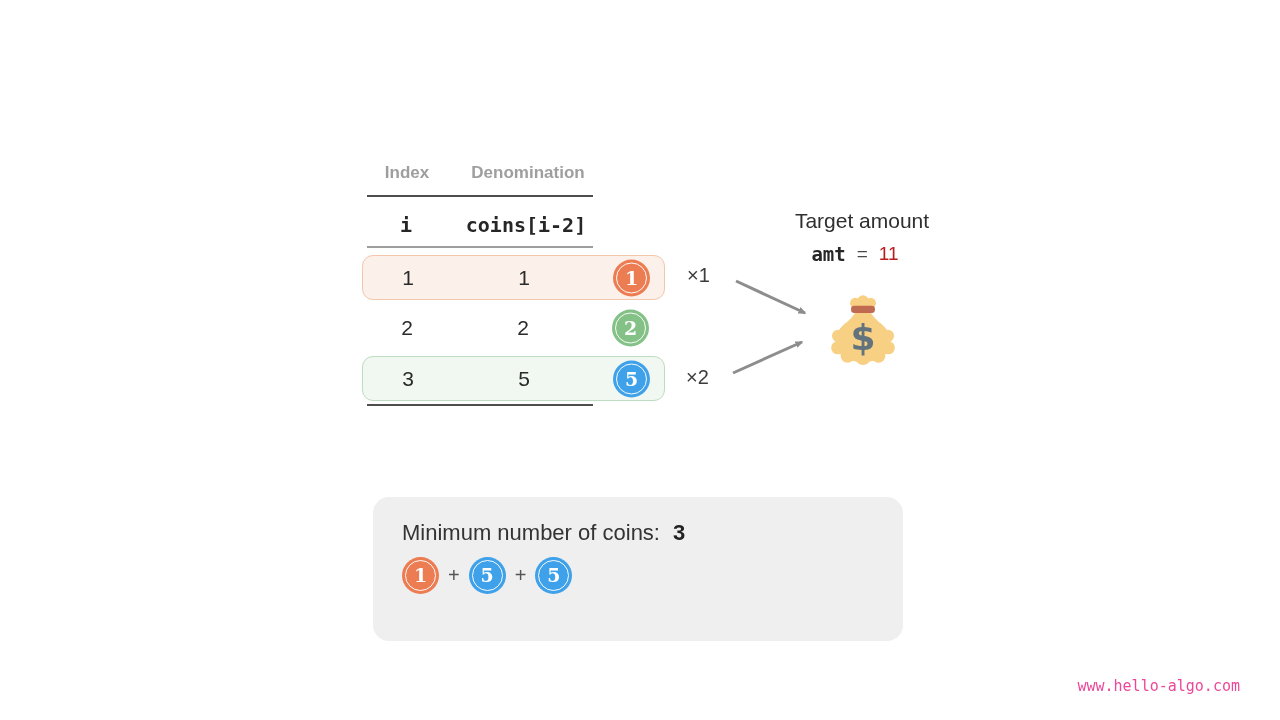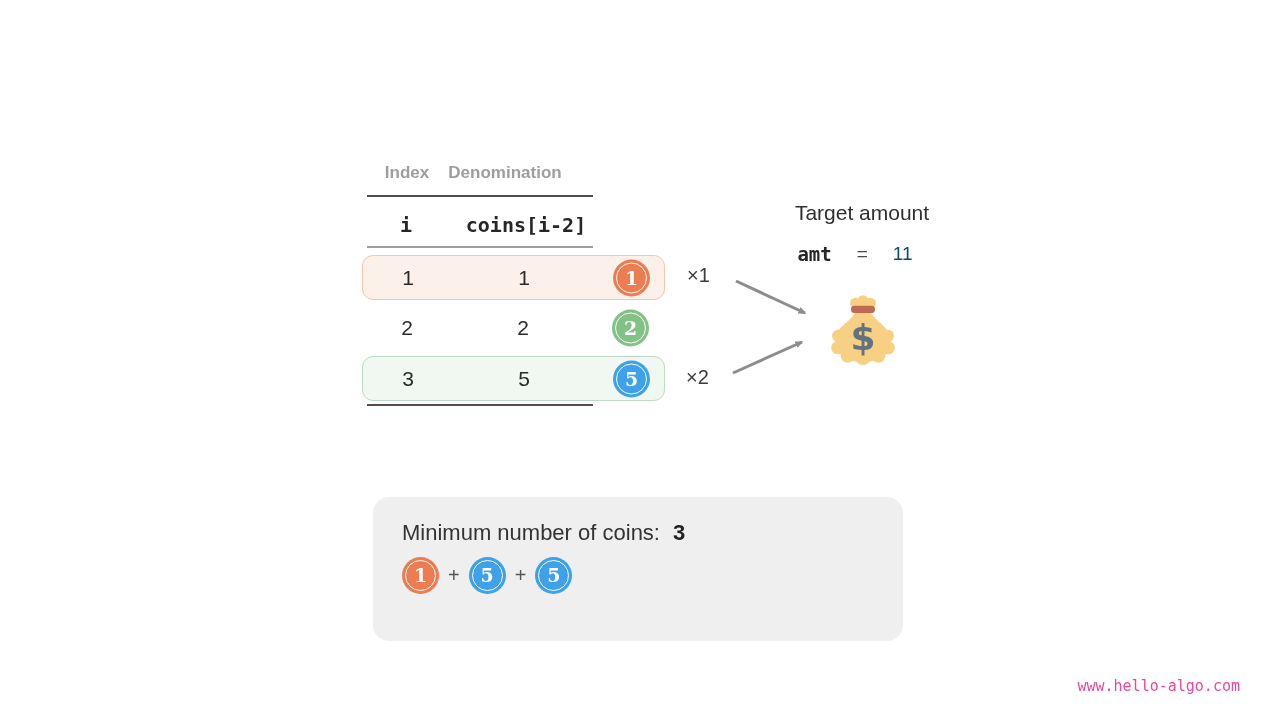--- a/index.html
+++ b/index.html
@@ -97,7 +97,7 @@
 <div class="canvas">
 
   <span class="th" style="left:407px">Index</span>
-  <span class="th" style="left:505px">Denomination</span>
+  <span class="th" style="left:528px">Denomination</span>
   <div class="tline tline--top"></div>
   <span class="code-th" style="left:406px">i</span>
   <span class="code-th" style="left:526px">coins[i-2]</span>

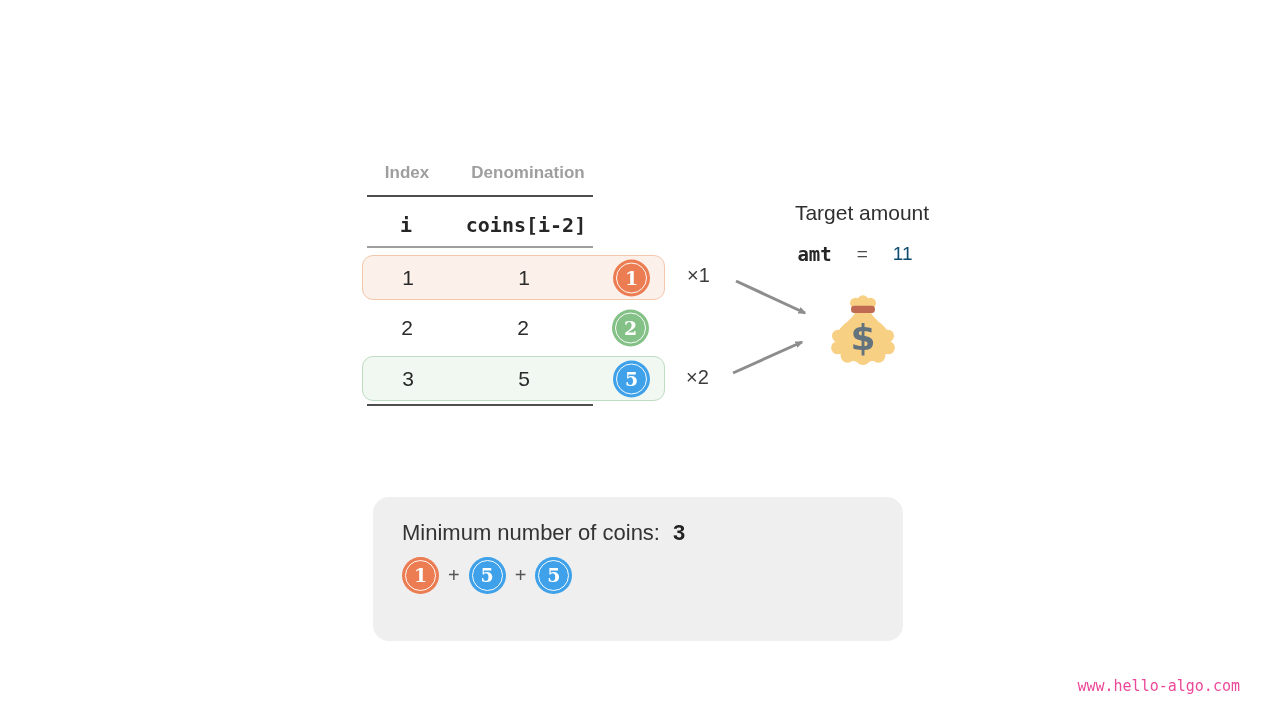--- a/index.html
+++ b/index.html
@@ -57,7 +57,7 @@
 
   
   .target-label {
-    position:absolute; left:862px; top:201px; transform:translateX(-50%);
+    position:absolute; left:862px; top:209px; transform:translateX(-50%);
     font-size:21px; color:#2F2F2F; white-space:nowrap;
   }
   .target-eq {

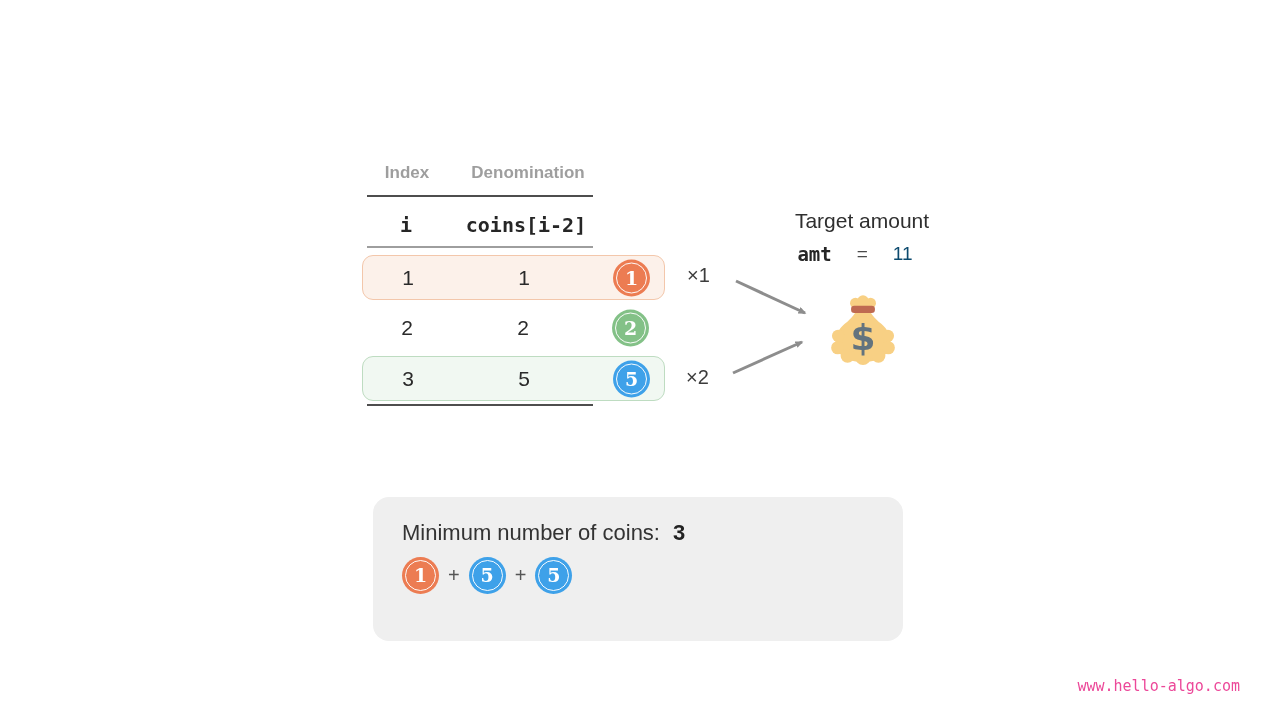--- a/index.html
+++ b/index.html
@@ -62,7 +62,7 @@
   }
   .target-eq {
     position:absolute; left:855px; top:243px; transform:translateX(-50%);
-    display:flex; align-items:center; gap:25px; font-size:19px; white-space:nowrap;
+    display:flex; align-items:center; gap:11px; font-size:19px; white-space:nowrap;
   }
   .target-eq .var {
     font-family:"DejaVu Sans Mono","Liberation Mono",monospace;

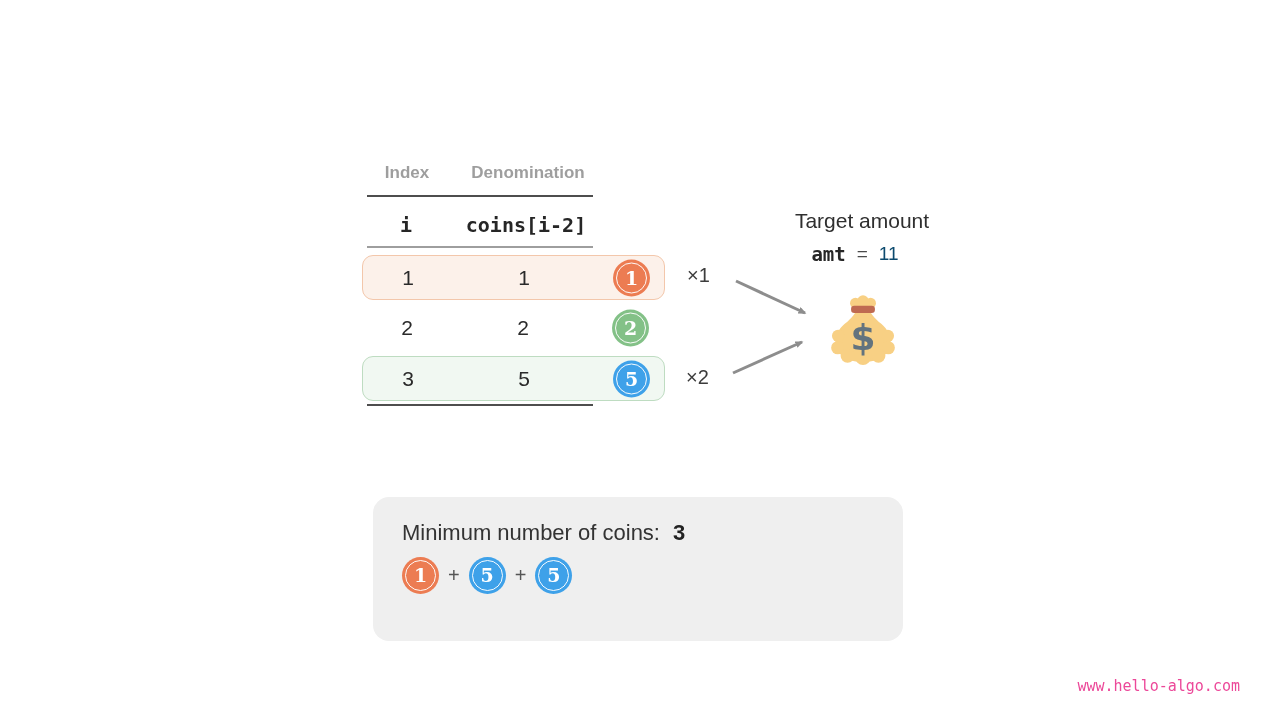--- a/index.html
+++ b/index.html
@@ -69,7 +69,7 @@
     font-weight:700; font-size:19px; color:#262626;
   }
   .target-eq .eq  { color:#4A4A4A; }
-  .target-eq .val { color:#0c4a6e; }
+  .target-eq .val { color:#b91c1c; }
   .moneybag { position:absolute; left:826px; top:290px; }
 
   

